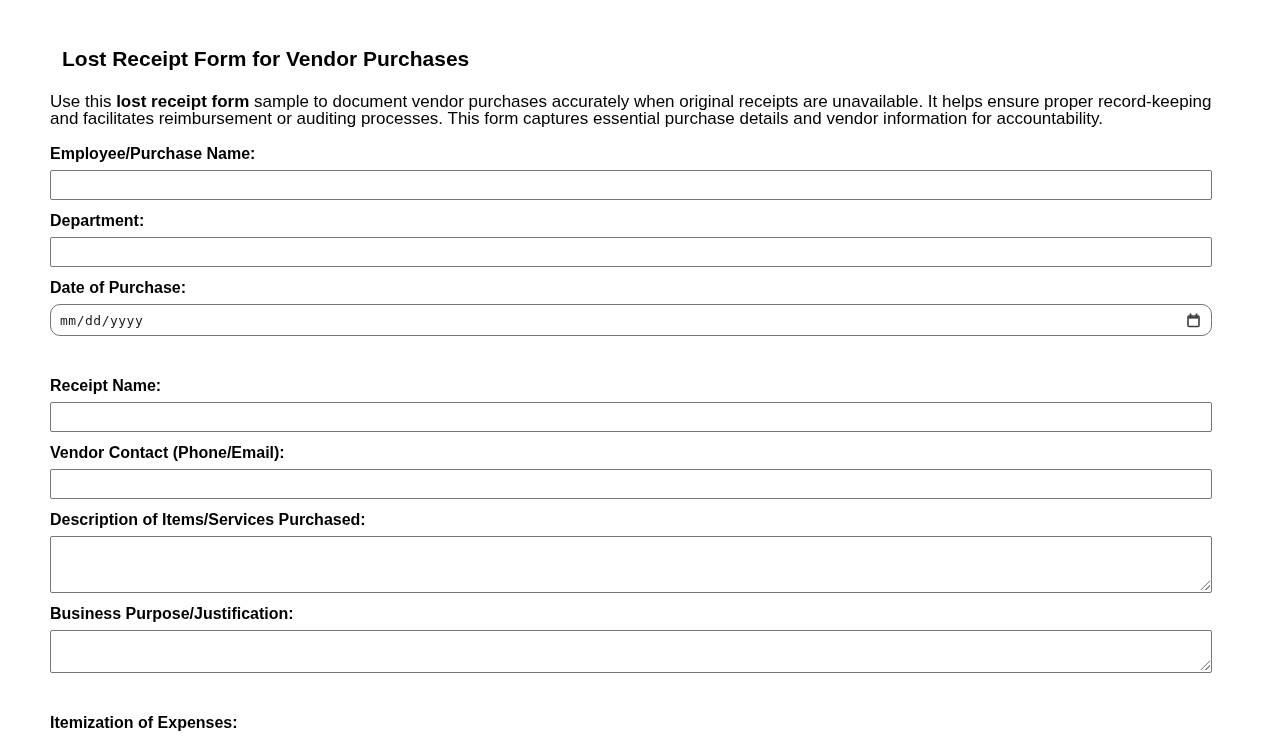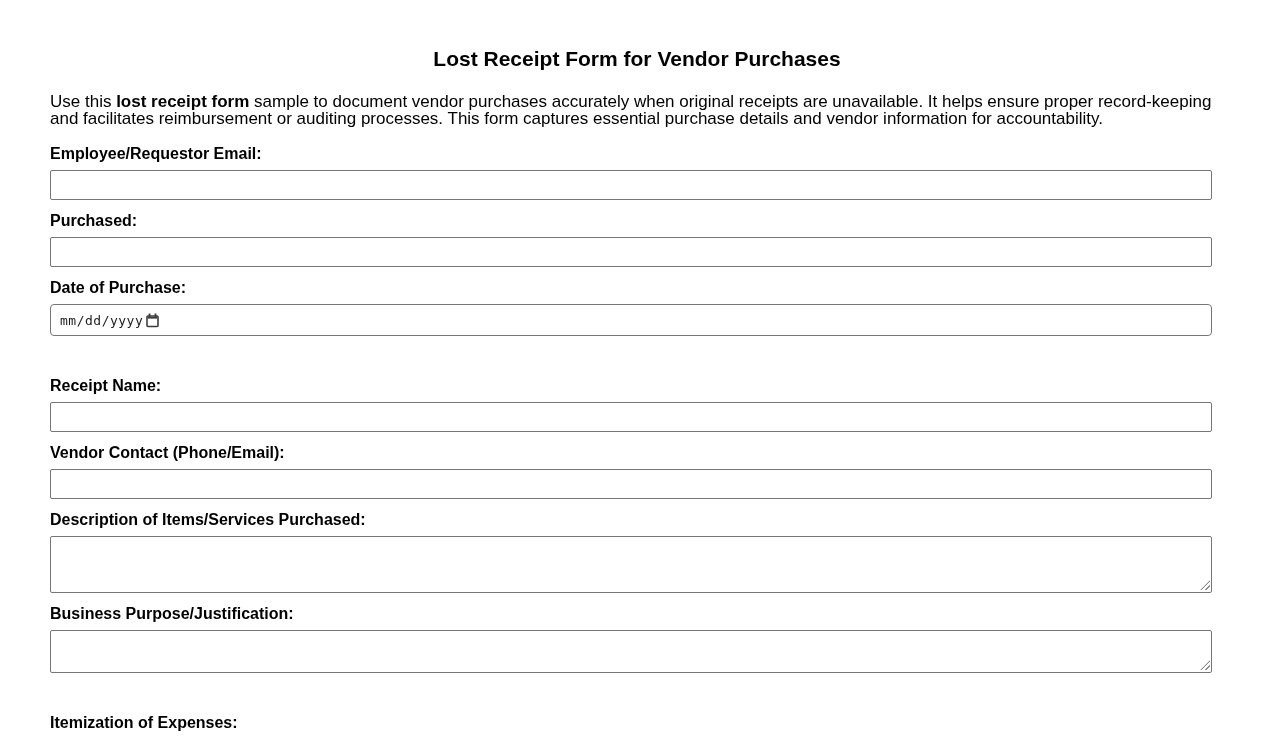--- a/index.html
+++ b/index.html
@@ -19,7 +19,6 @@
     line-height: 1.25;
     font-weight: 700;
     margin: 0 0 21px 12px;
-    text-align: center;
   }
   .intro {
     font-size: 17px;

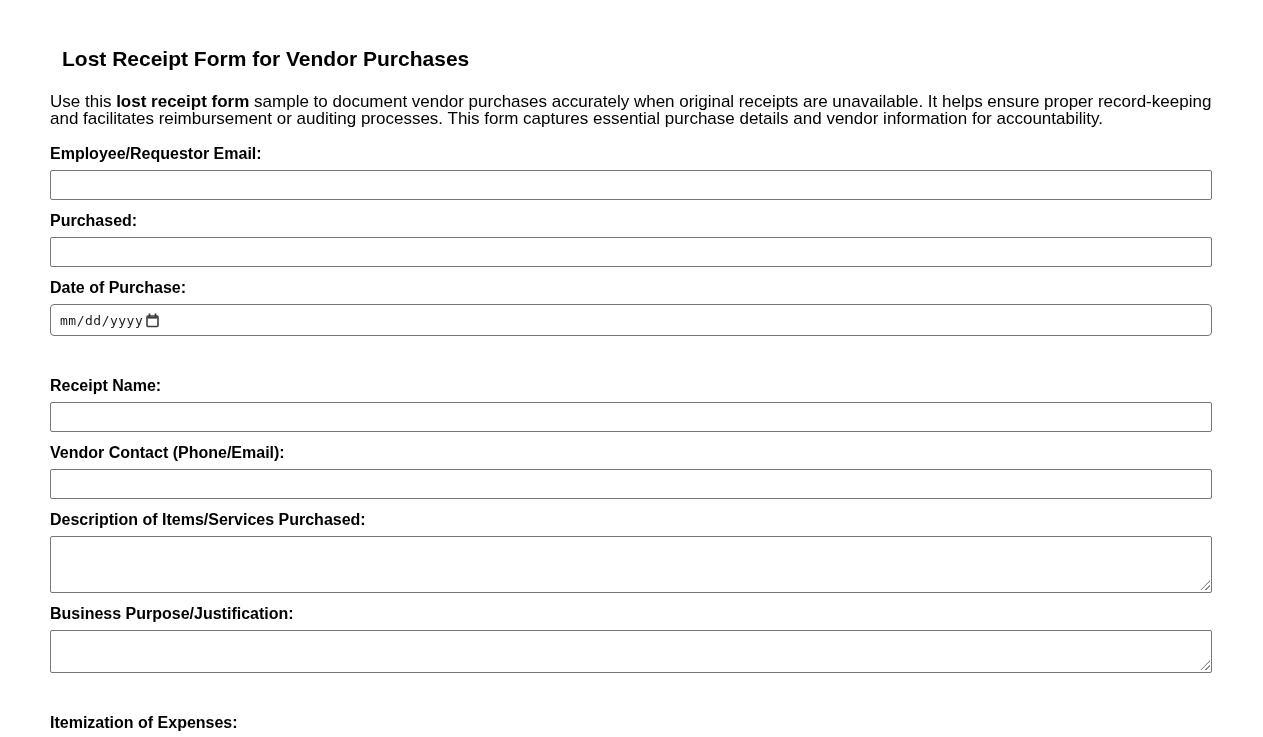--- a/index.html
+++ b/index.html
@@ -114,7 +114,7 @@
   <form>
 
     <div class="field">
-      <label class="field-label">Employee/Requestor Email:</label>
+      <label class="field-label">Employee/Purchase Name:</label>
       <input type="text" class="text-input" value="" style="">
     </div>
 

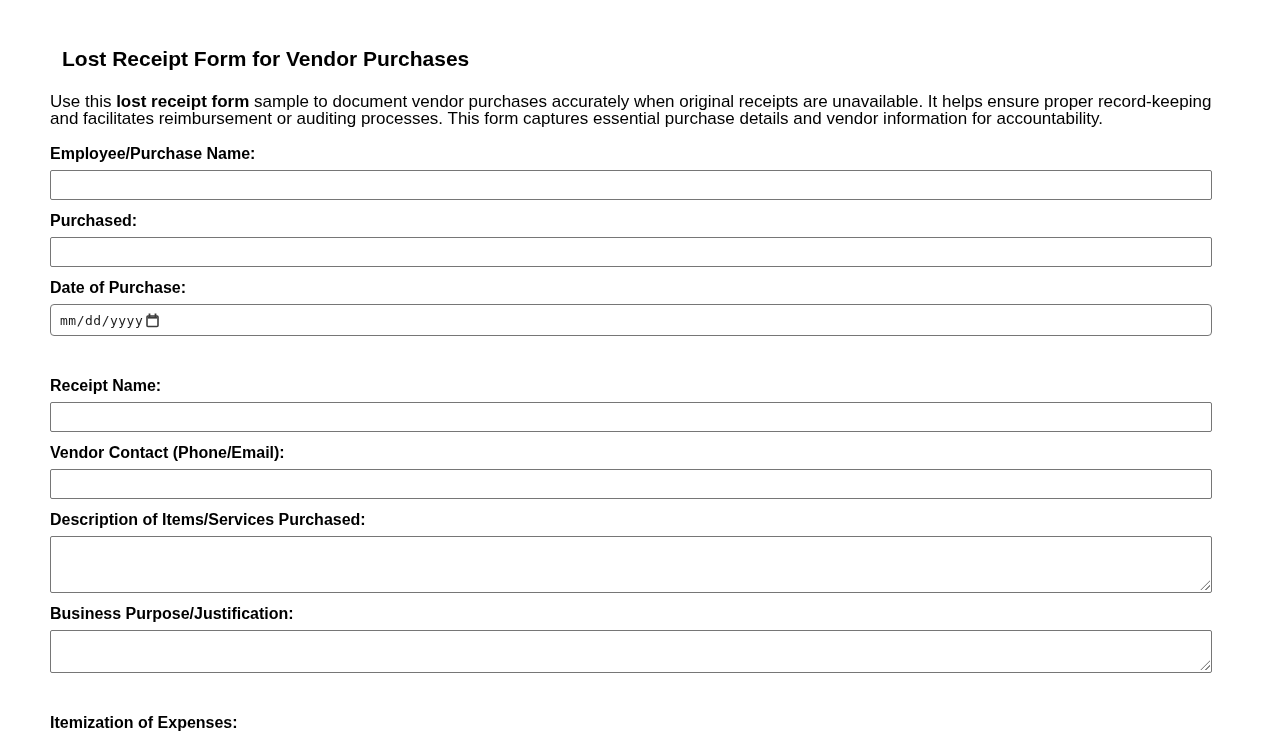--- a/index.html
+++ b/index.html
@@ -119,7 +119,7 @@
     </div>
 
     <div class="field">
-      <label class="field-label">Purchased:</label>
+      <label class="field-label">Department:</label>
       <input type="text" class="text-input" value="" style="">
     </div>
 

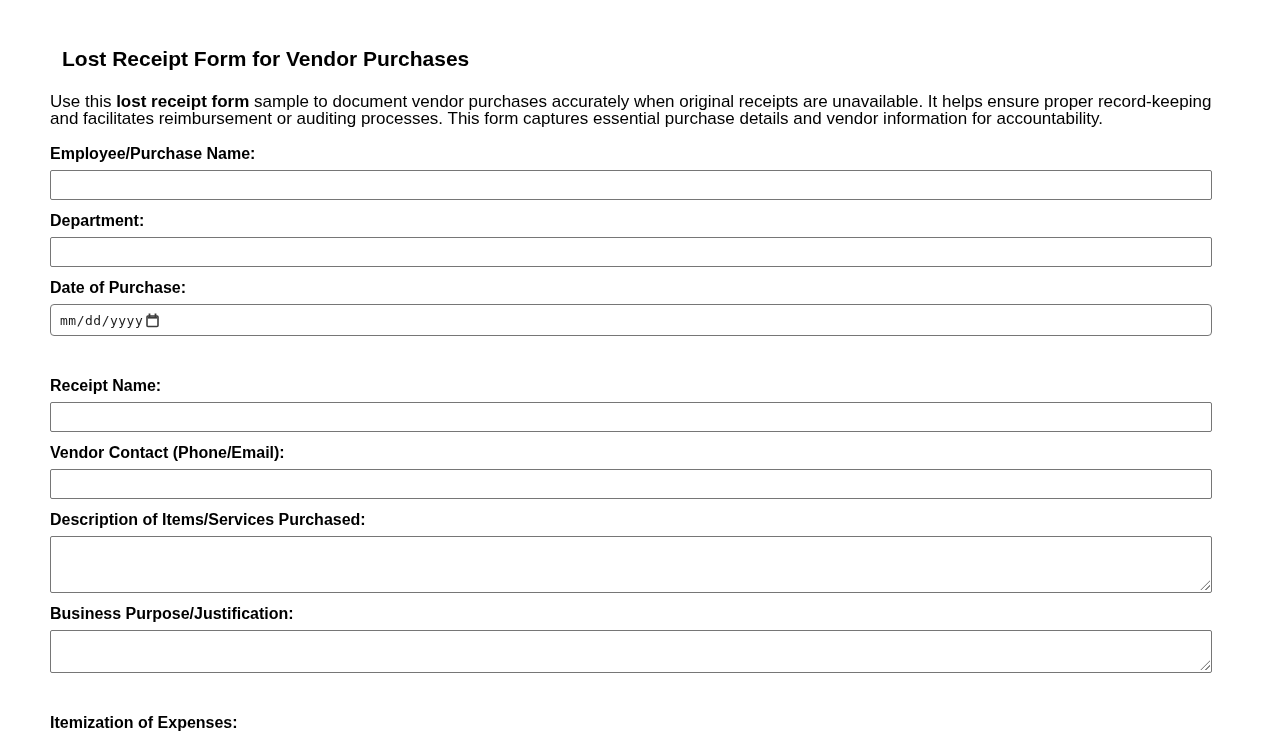--- a/index.html
+++ b/index.html
@@ -52,11 +52,12 @@
   .date-field {
     display: flex;
     align-items: center;
+    justify-content: space-between;
     box-sizing: border-box;
     width: 100%;
     height: 32px;
     border: 1px solid #767676;
-    border-radius: 4px;
+    border-radius: 10px;
     padding: 0 9px;
     background: #fff;
     cursor: default;

